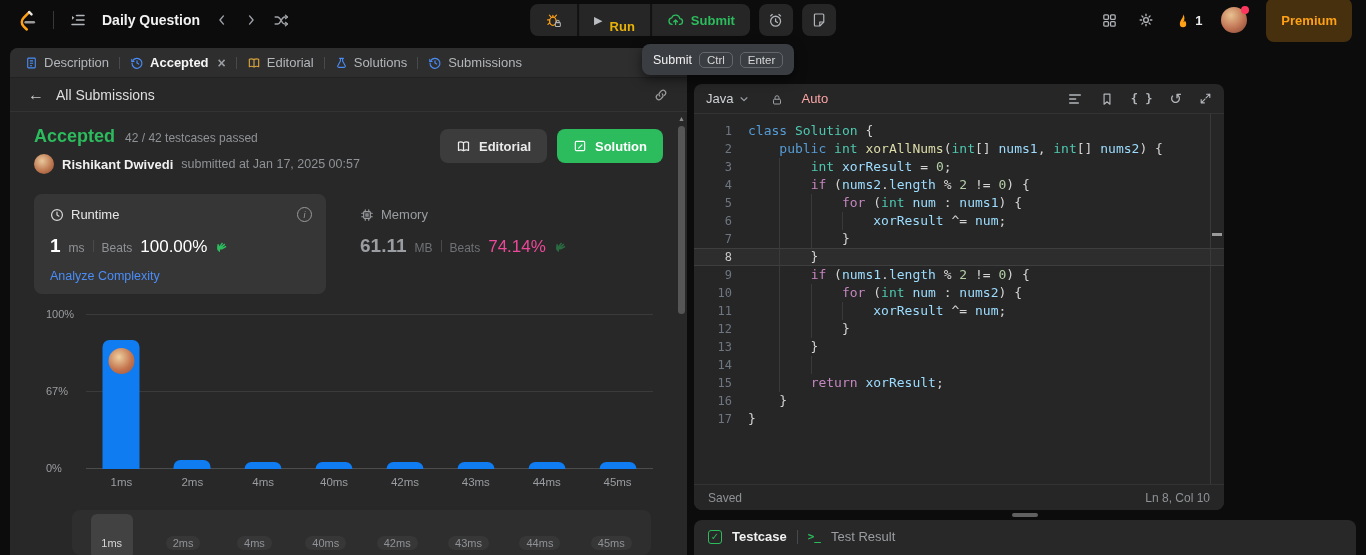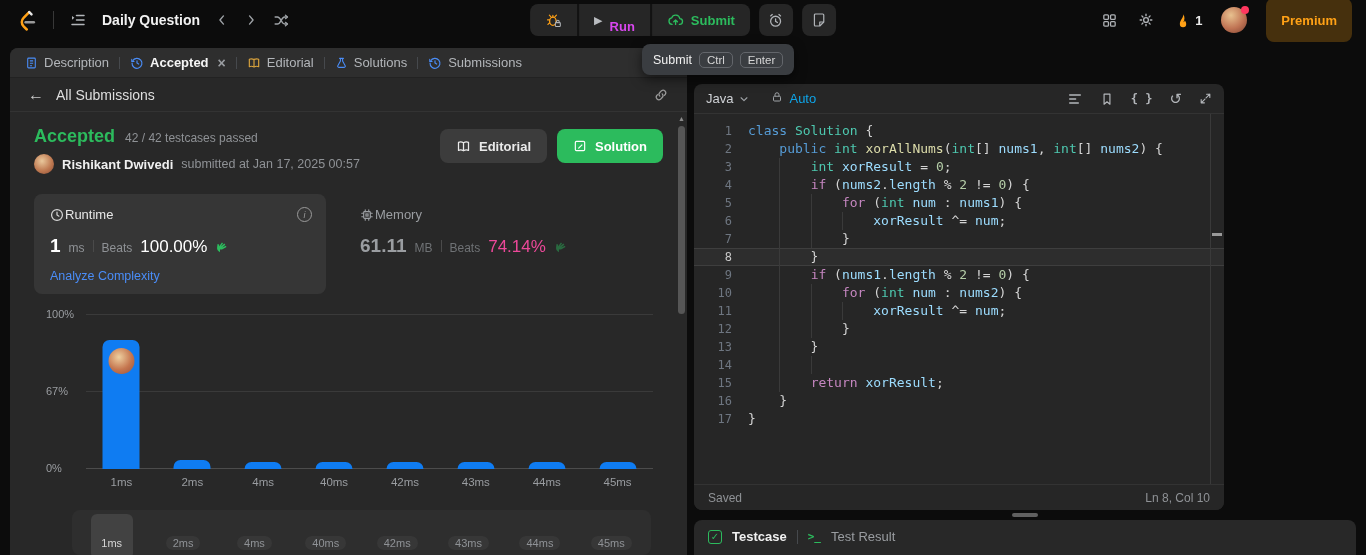--- a/index.html
+++ b/index.html
@@ -22,7 +22,7 @@
   .seg { display:flex; align-items:center; gap:7px; padding:0 15px; border-left:2px solid #121212; cursor:pointer; }
   .seg:first-child { border-left:none; }
   .play-glyph { color:#b9bcc0; font-size:11px; }
-  .run-label { color:#d946ef; font-weight:700; font-size:13px;margin-top:13px; }
+  .run-label { color:#eab308; font-weight:700; font-size:13px;margin-top:13px; }
   .submit-label { color:#2cbb5d; font-weight:700; font-size:13px; }
   .sq-btn { width:34px; height:32px; background:#262626; border-radius:8px; display:flex; align-items:center; justify-content:center; color:#b0b3b7; cursor:pointer; }
   .nav-right { margin-left:auto; display:flex; align-items:center; gap:19px; }

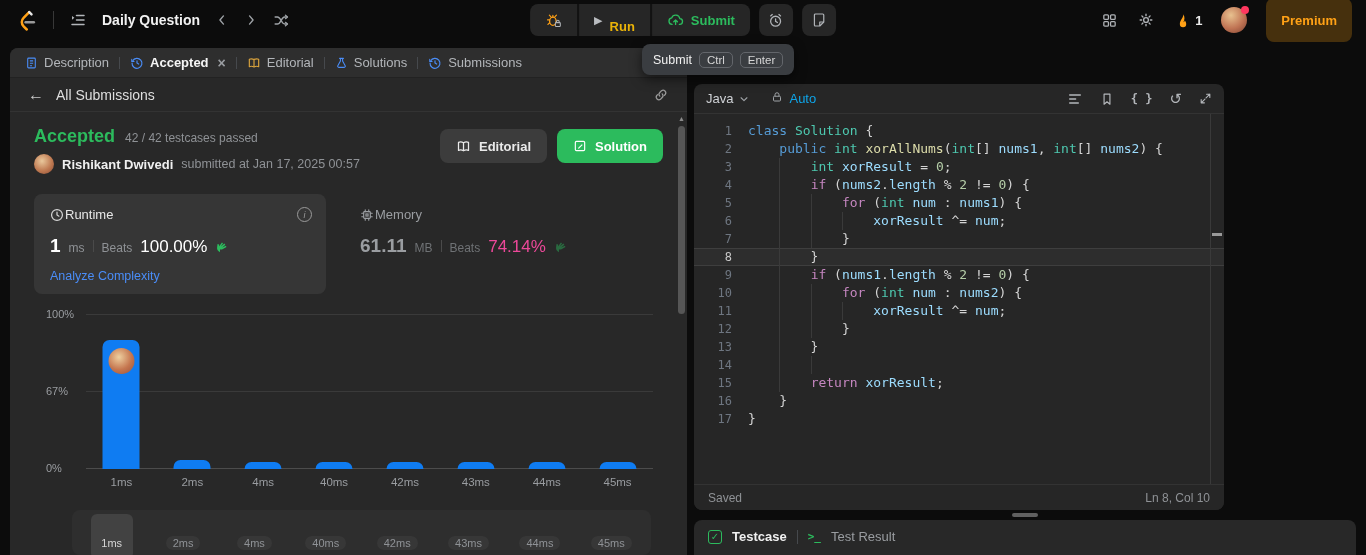--- a/index.html
+++ b/index.html
@@ -110,7 +110,7 @@
   .right-panel { position:absolute; left:694px; top:84px; width:530px; height:426px; background:#262626; border-radius:8px; overflow:hidden; }
   .editor-header { height:30px; display:flex; align-items:center; padding:0 12px; border-bottom:1px solid #333; }
   .lang { display:flex; align-items:center; gap:6px; font-size:13px; color:#cfd2d6; cursor:pointer; }
-  .auto { display:flex; align-items:flex-start; gap:6px; margin-left:22px; font-size:13px; color:#0ea5e9; cursor:pointer; }
+  .auto { display:flex; align-items:flex-end; gap:18px; margin-left:22px; font-size:13px; color:#fca5a5; cursor:pointer; }
   .editor-icons { margin-left:auto; display:flex; align-items:center; gap:17px; color:#b3b6ba; }
   .braces-icon { font-size:12px; font-weight:700; cursor:pointer; font-family:"DejaVu Sans Mono",monospace; }
   .undo-icon { font-size:15px; cursor:pointer; }

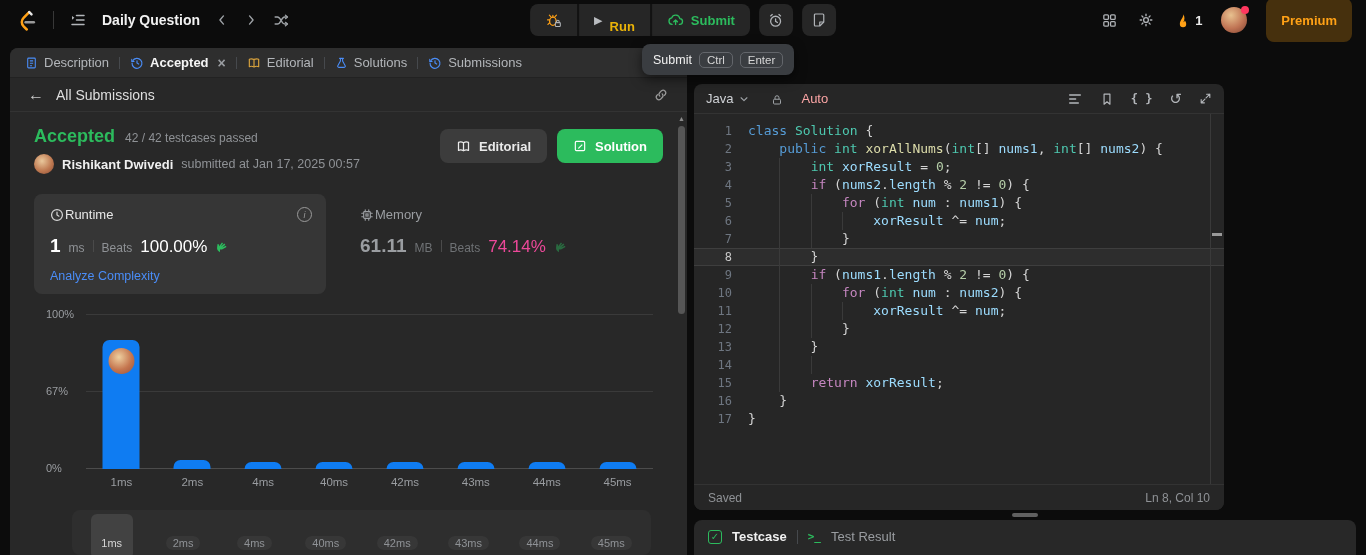--- a/index.html
+++ b/index.html
@@ -65,7 +65,7 @@
 
   .metrics { display:flex; margin:20px 24px 0; }
   .runtime-card { width:292px; background:#363636; border-radius:8px; padding:13px 16px 11px; position:relative; cursor:pointer; }
-  .metric-head { display:flex; align-items:center; gap:1px; font-size:13px; color:#e6e6e6; }
+  .metric-head { display:flex; align-items:center; gap:7px; font-size:13px; color:#e6e6e6; }
   .info-icon { position:absolute; right:14px; top:13px; width:15px; height:15px; border:1px solid #9a9a9a; border-radius:50%; color:#9a9a9a; font-size:9px; display:flex; align-items:center; justify-content:center; font-style:italic; cursor:pointer; }
   .metric-values { display:flex; align-items:baseline; gap:8px; margin-top:13px; }
   .metric-value { font-size:19px; font-weight:700; color:#fff; }

